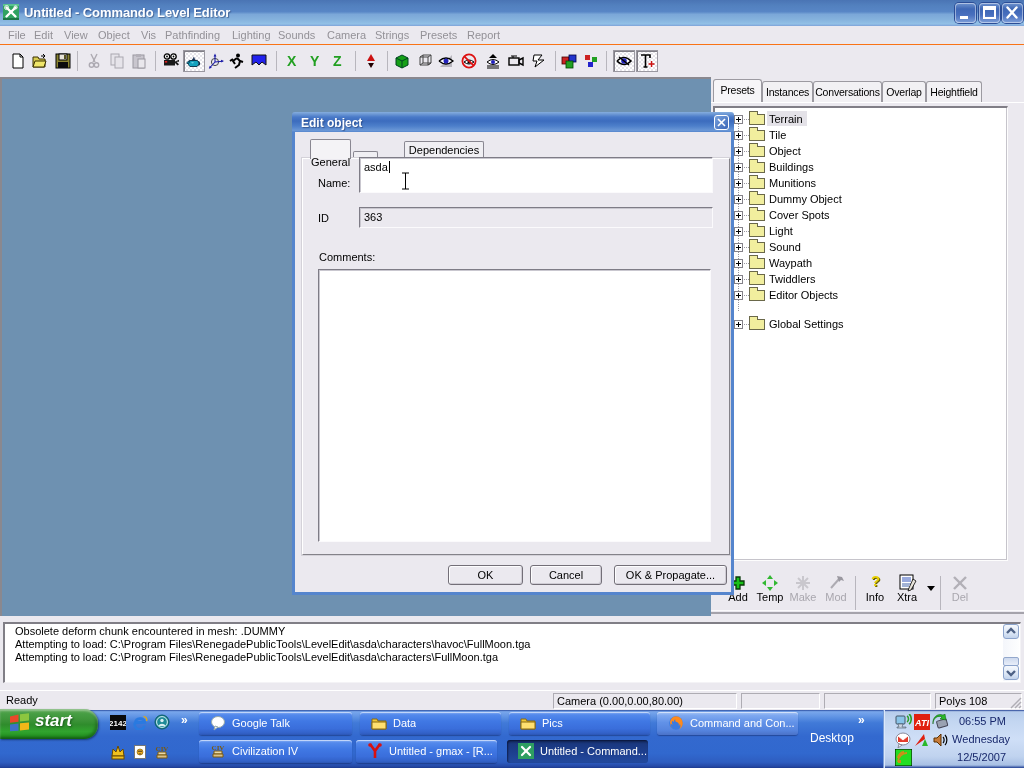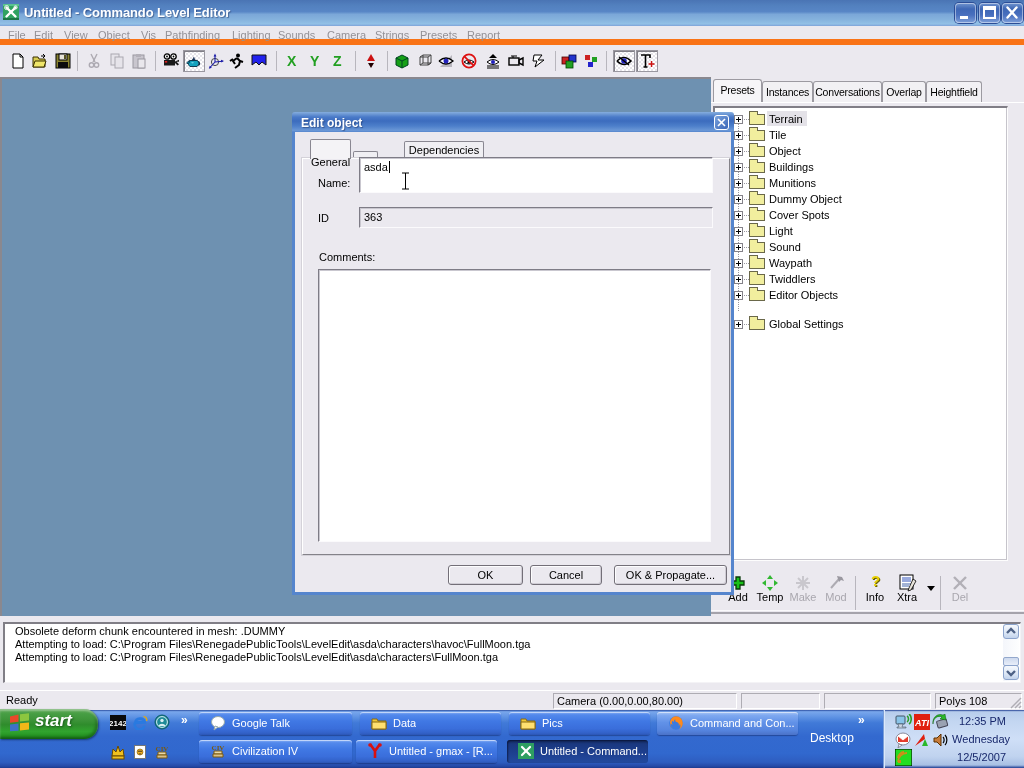--- a/index.html
+++ b/index.html
@@ -17,7 +17,7 @@
   box-shadow:inset 0 0 0 1px rgba(255,255,255,0.45), 0 0 0 1px #2b4d96;
   color:#fff; text-align:center; }
 
-#menubar { left:0; top:26px; width:1024px; height:19px; background:#ebe9ef; border-bottom:6px solid #f97316; }
+#menubar { left:0; top:26px; width:1024px; height:19px; background:#ebe9ef; border-bottom:1px solid #f97316; }
 .menuitem { position:absolute; top:3px; color:#939197; font-size:11px; }
 
 #toolbar { left:0; top:46px; width:1024px; height:31px; background:#ebe9ef; }

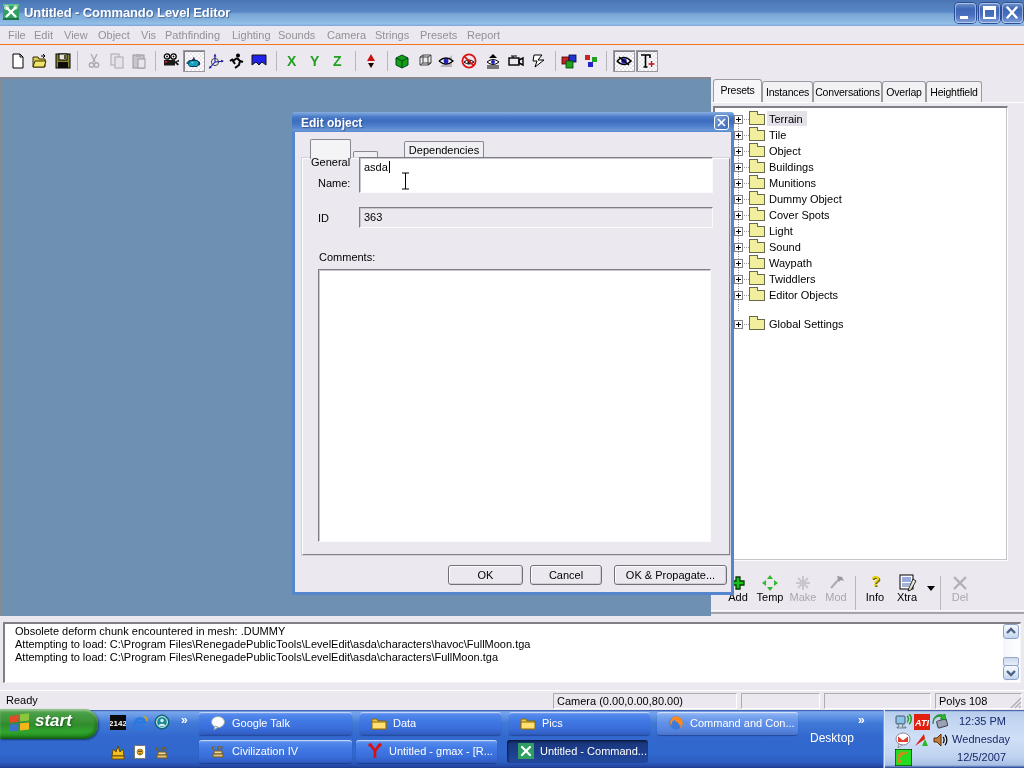--- a/index.html
+++ b/index.html
@@ -555,7 +555,7 @@
           <path d="M3 13c0-5 4-9 9-9M3 9c0-3 3-6 6-6" stroke="#c89018" stroke-width="1.8" fill="none"></path>
           <rect x="3" y="11" width="3" height="3" fill="#c89018"></rect>
         </svg>
-      <span class="trtxt" style="right:18px;top:5px">12:35 PM</span>
+      <span class="trtxt" style="right:18px;top:5px">06:55 PM</span>
       <span class="trtxt" style="right:14px;top:23px">Wednesday</span>
       <span class="trtxt" style="right:18px;top:41px">12/5/2007</span>
     </div>

